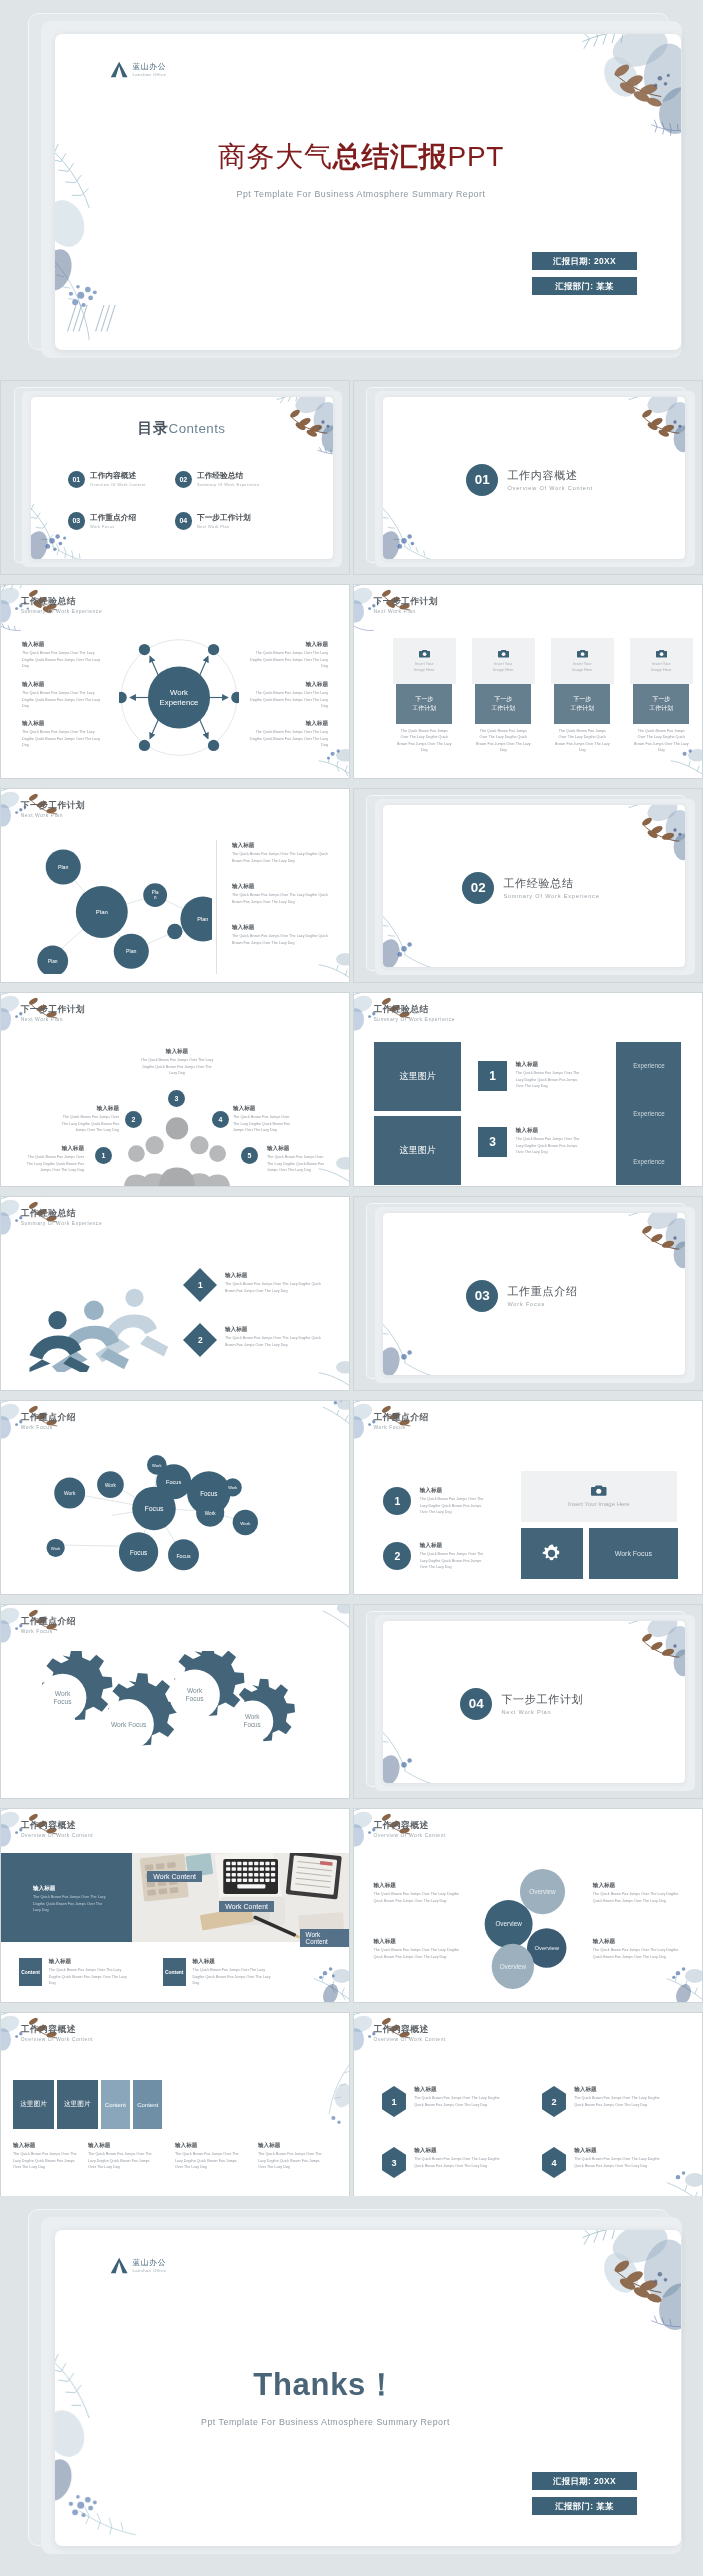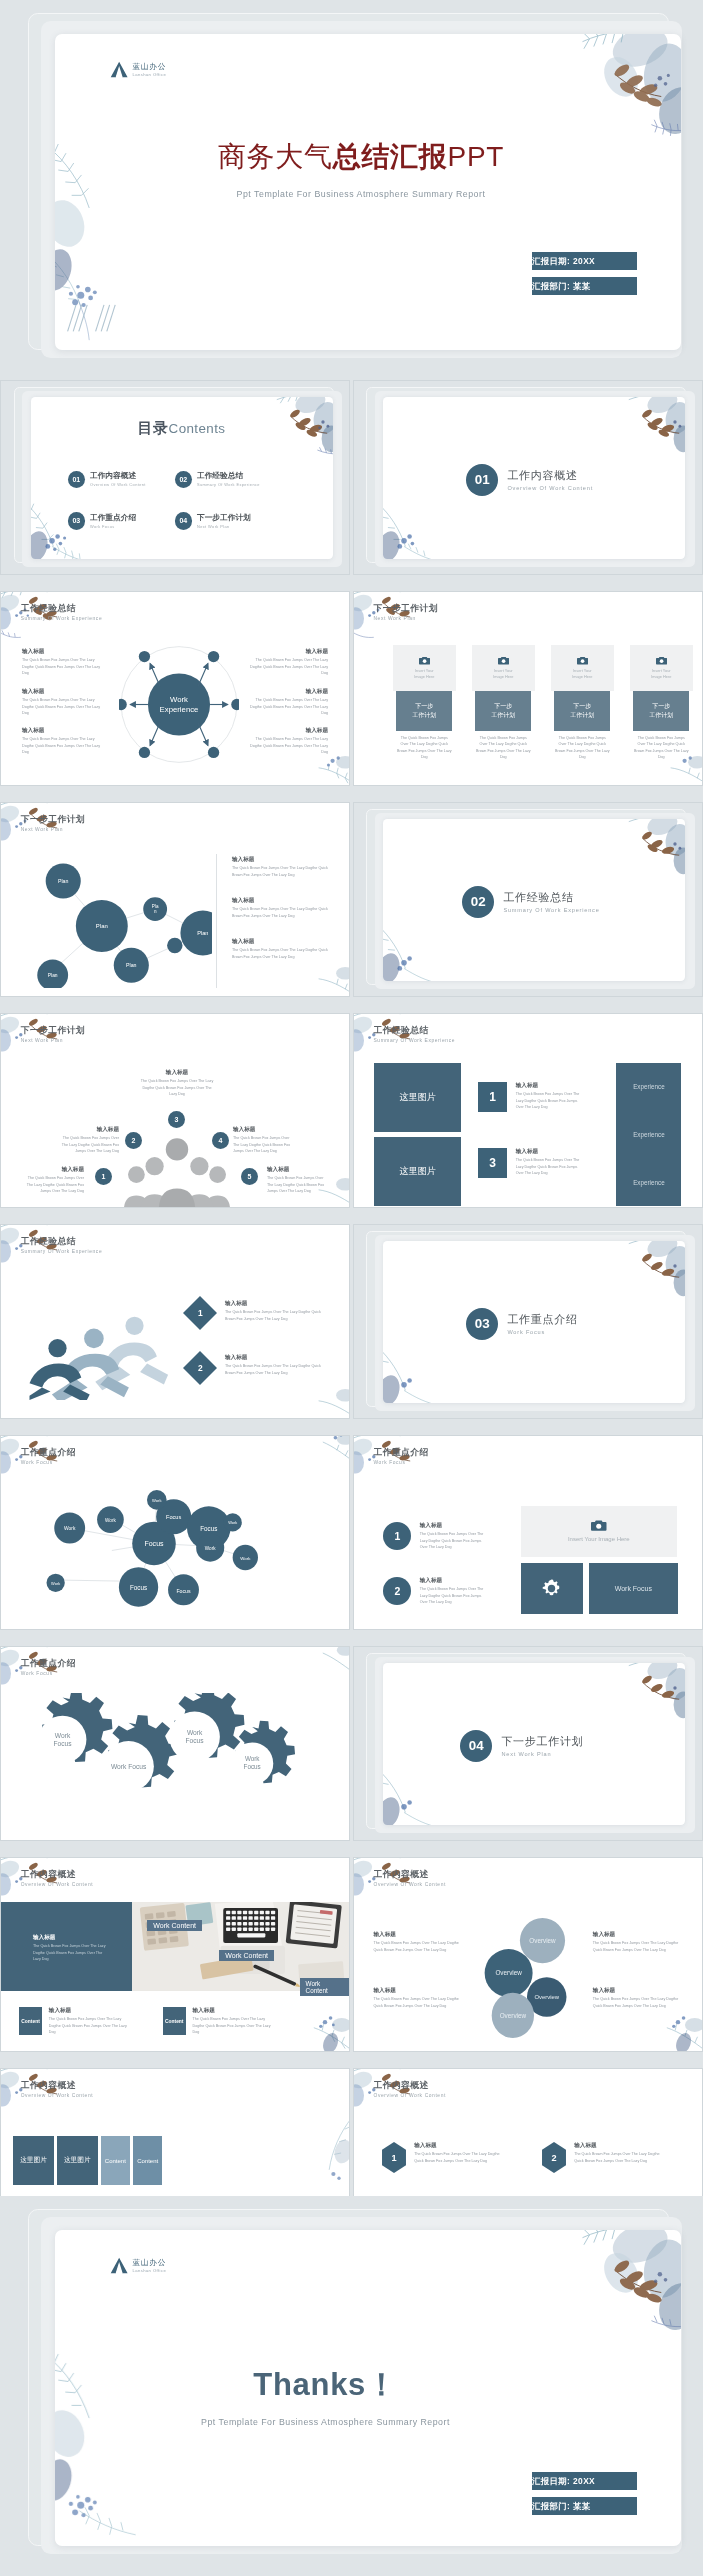--- a/index.html
+++ b/index.html
@@ -98,7 +98,7 @@
   .cam { fill: #3d6278; }
 
   .badge {
-    background: #3d6278; color: #fff; text-align: left;
+    background: #3d6278; color: #fff; text-align: center;
     font-weight: bold; letter-spacing: 0.4px;
   }
   .logo-row { display: flex; align-items: center; gap: 4.2px; }

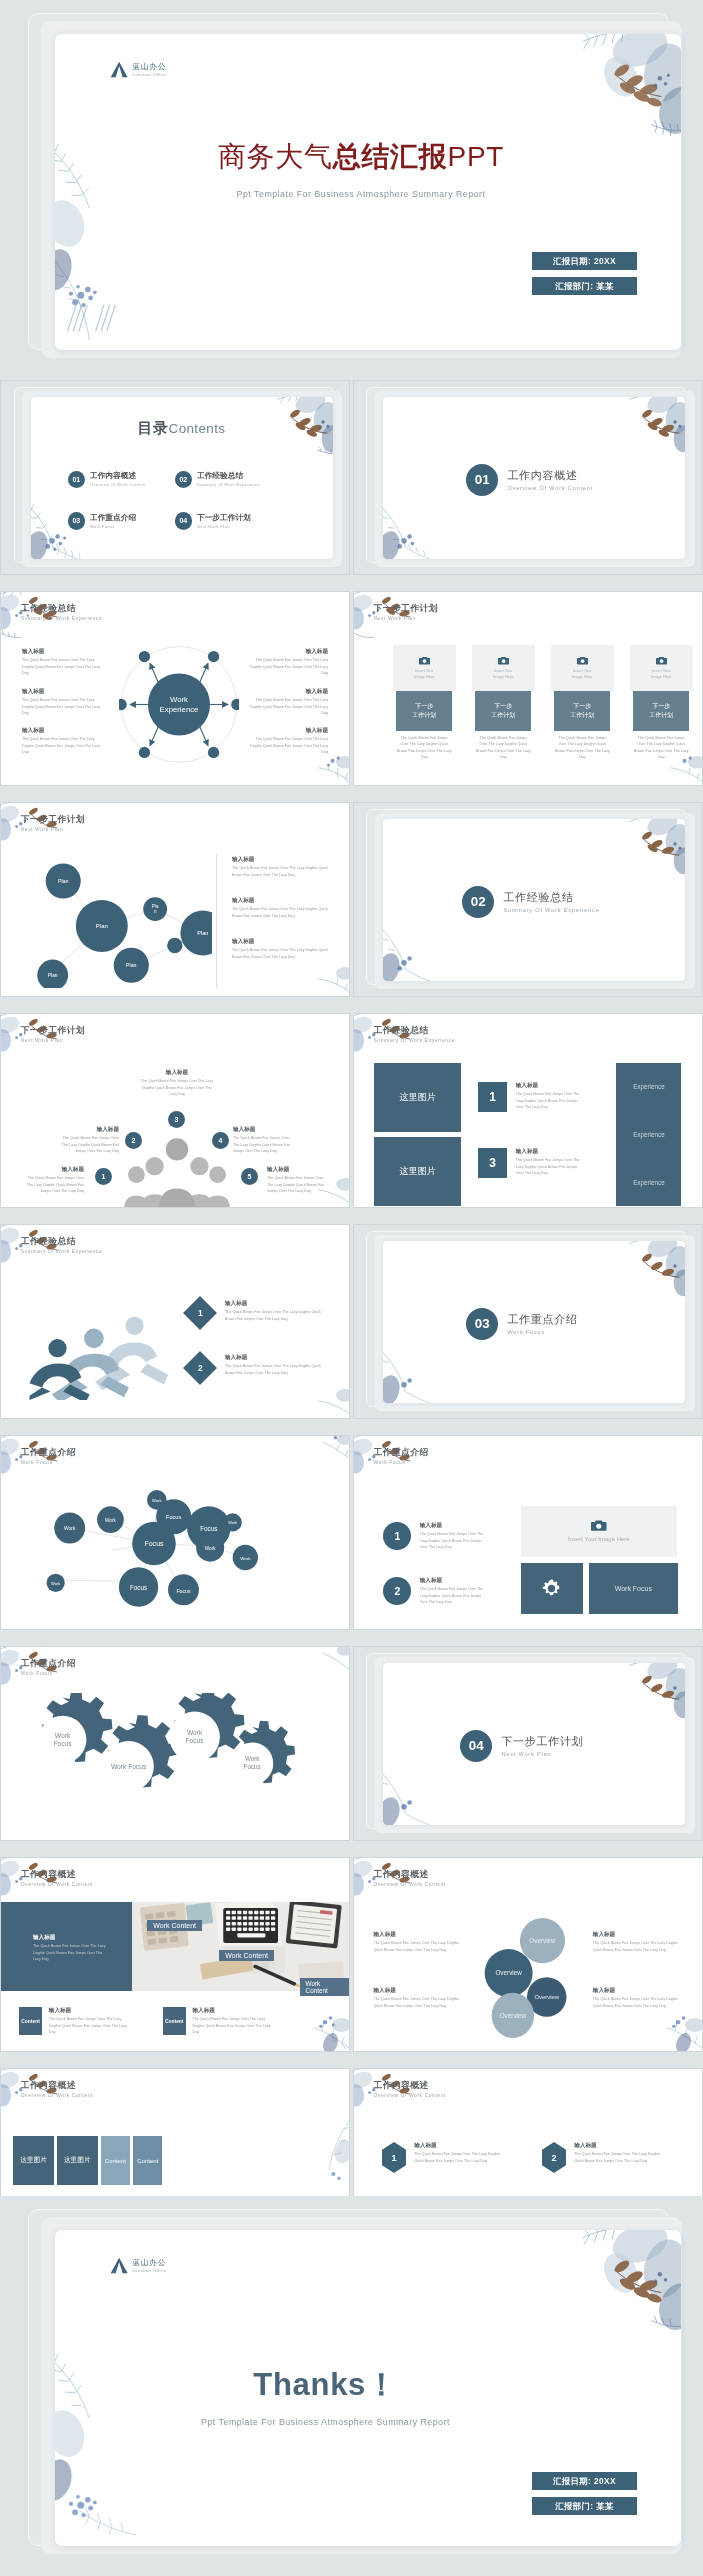--- a/index.html
+++ b/index.html
@@ -35,7 +35,7 @@
   .grid {
     position: absolute; left: 0; top: 380px; width: 703px;
   }
-  .row { position: relative; display: flex; gap: 2.8px; margin-bottom: 16px; }
+  .row { position: relative; display: flex; gap: 2.8px; margin-bottom: 9px; }
   .thumb {
     position: relative; width: 350px; height: 195px;
     background: #fff; overflow: hidden;

